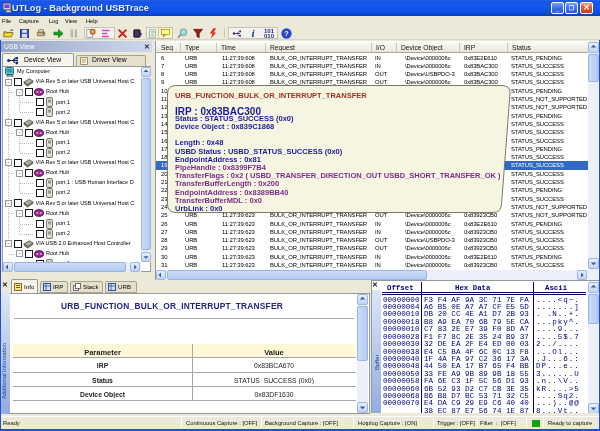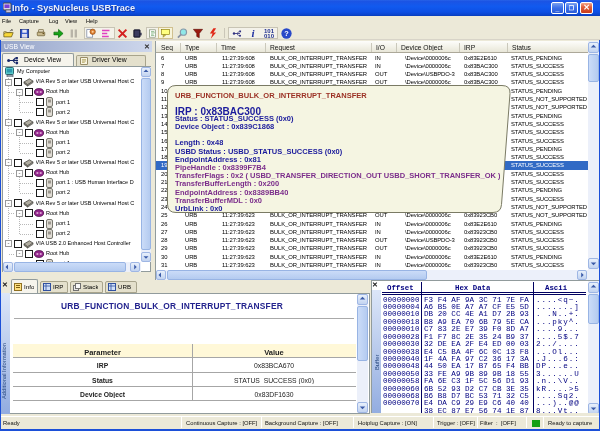--- a/index.html
+++ b/index.html
@@ -14,7 +14,7 @@
 <rect x="1.5" y="2.5" width="5" height="3.5" fill="#7b3fd4"></rect>
 <rect x="3" y="8" width="5" height="2.5" fill="#c8c4e0" stroke="#555" stroke-width="0.6"></rect>
 </svg>
-<div class="a tt" style="left:12px;top:2.5px;font-size:9.2px;font-weight:bold;color:#E8EFFA;text-shadow:1px 1px 1px #1230a0">Info - SysNucleus USBTrace</div>
+<div class="a tt" style="left:12px;top:2.5px;font-size:9.2px;font-weight:bold;color:#E8EFFA;text-shadow:1px 1px 1px #1230a0">UTLog - Background USBTrace</div>
 <div class="a" style="left:551px;top:2px;width:13px;height:12px;border-radius:2px;background:linear-gradient(180deg,#7BA1F0,#3A6FE8 50%,#2C5CD8);border:1px solid #fff;color:#fff;font-size:8px;line-height:10px;text-align:center;font-weight:bold"><span style="font-size:7px;position:relative;top:1px">_</span></div>
 <div class="a" style="left:565px;top:2px;width:13px;height:12px;border-radius:2px;background:linear-gradient(180deg,#7BA1F0,#3A6FE8 50%,#2C5CD8);border:1px solid #fff;color:#fff;font-size:8px;line-height:10px;text-align:center;font-weight:bold"><span style="font-size:6px">❐</span></div>
 <div class="a" style="left:580px;top:2px;width:13px;height:12px;border-radius:2px;background:linear-gradient(180deg,#F2A88C,#E25F3A 40%,#C83C1C);border:1px solid #fff;color:#fff;font-size:8px;line-height:10px;text-align:center;font-weight:bold">✕</div>

